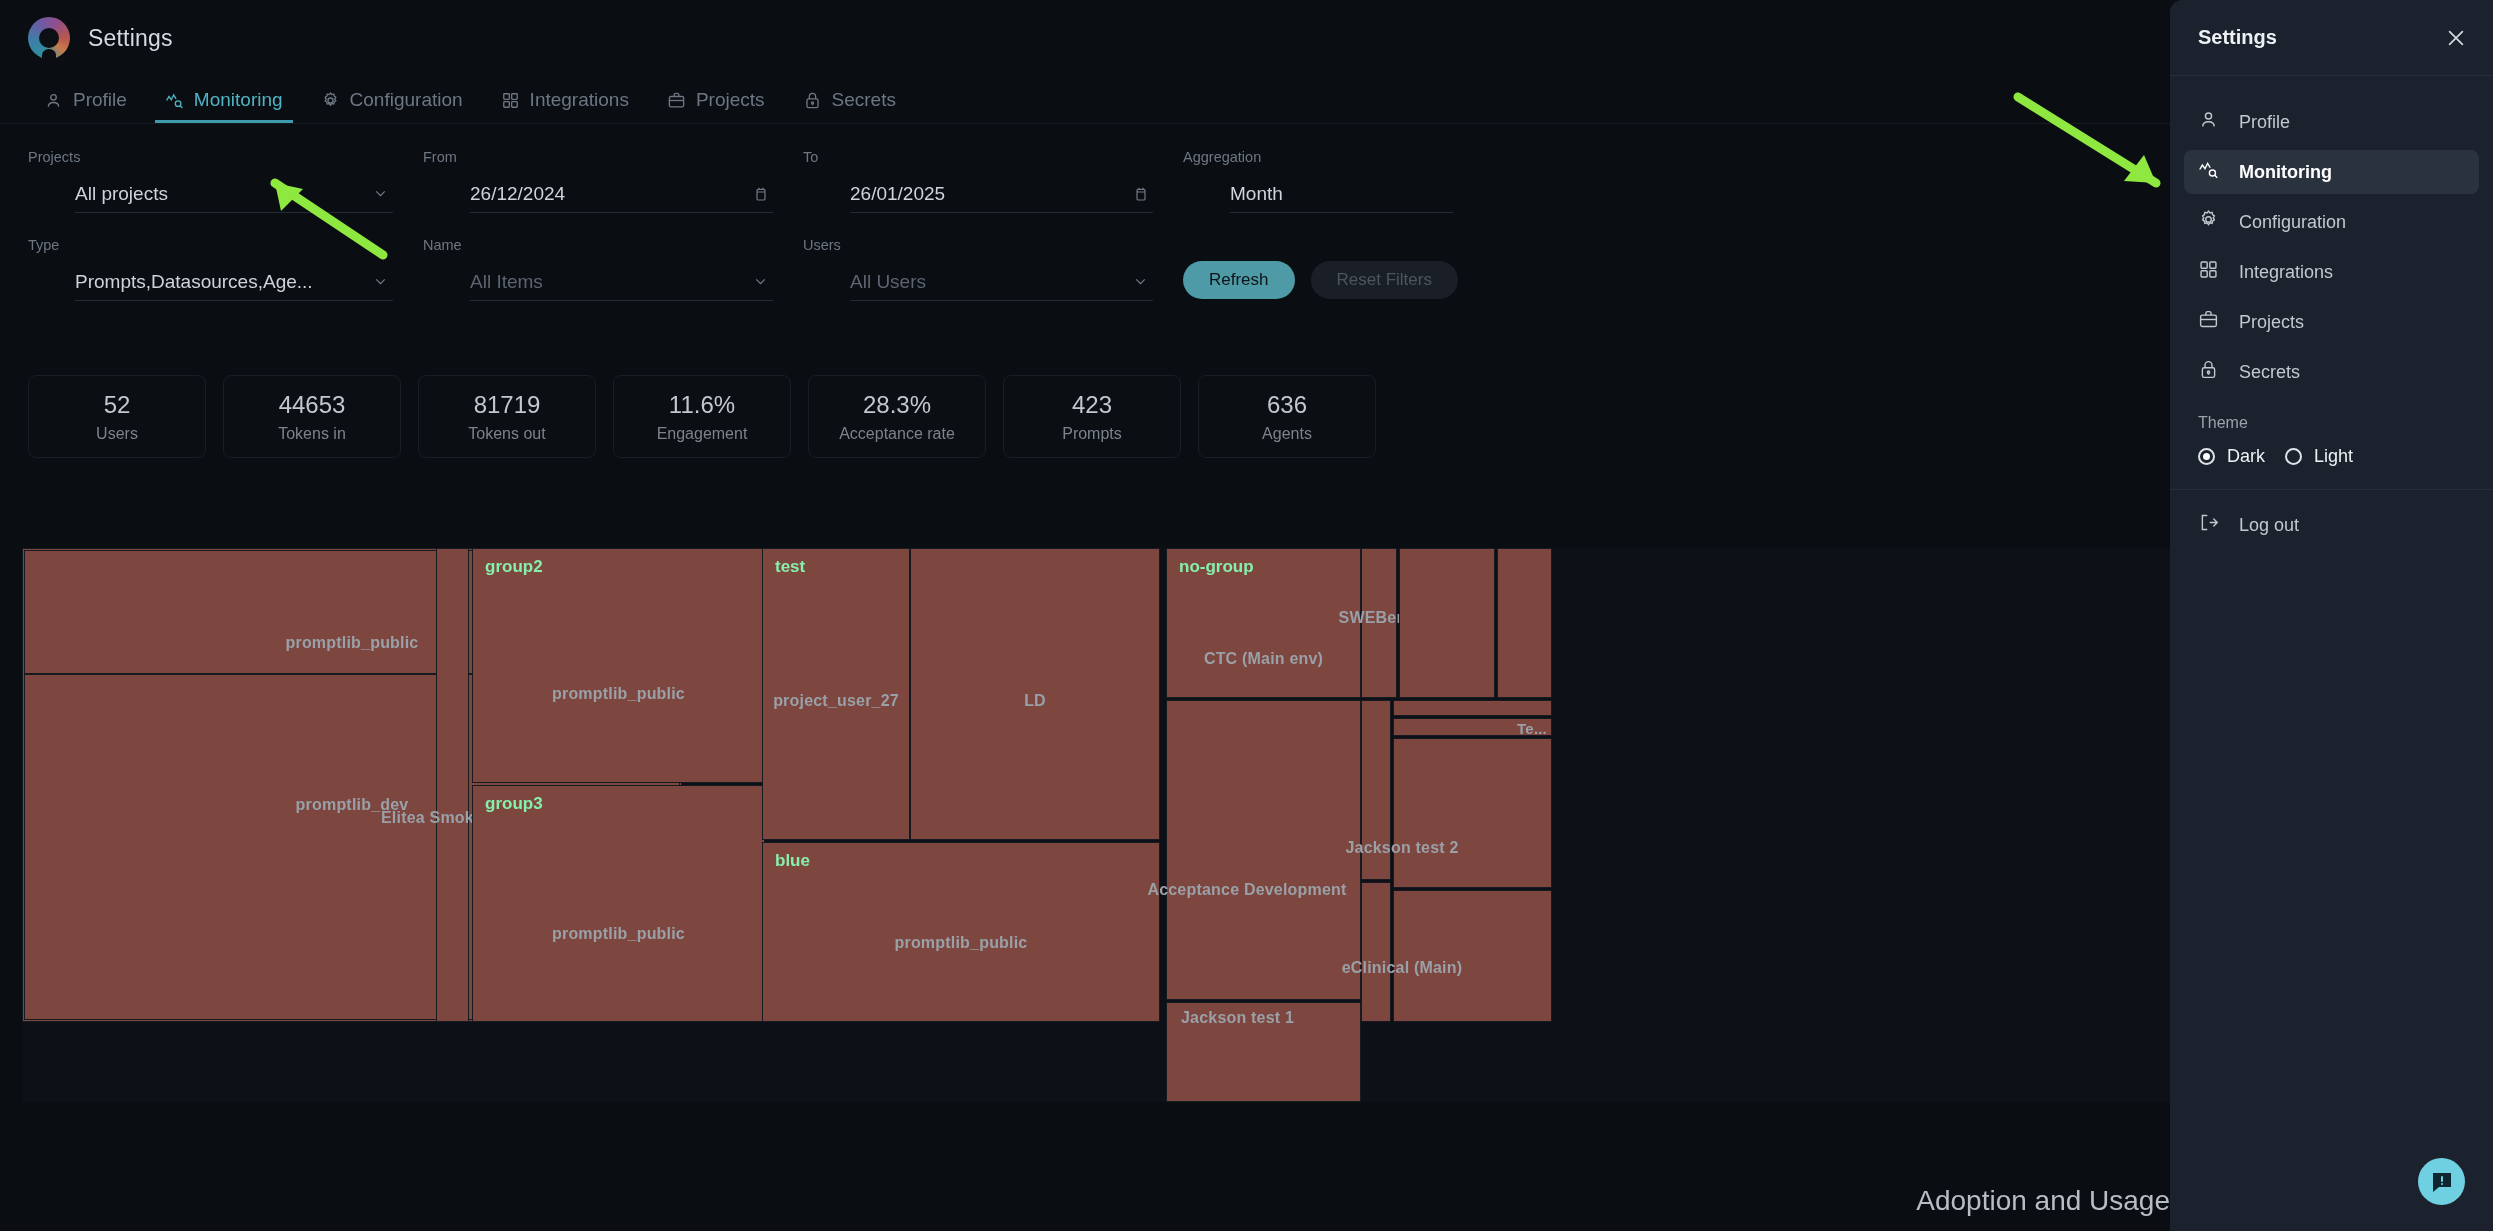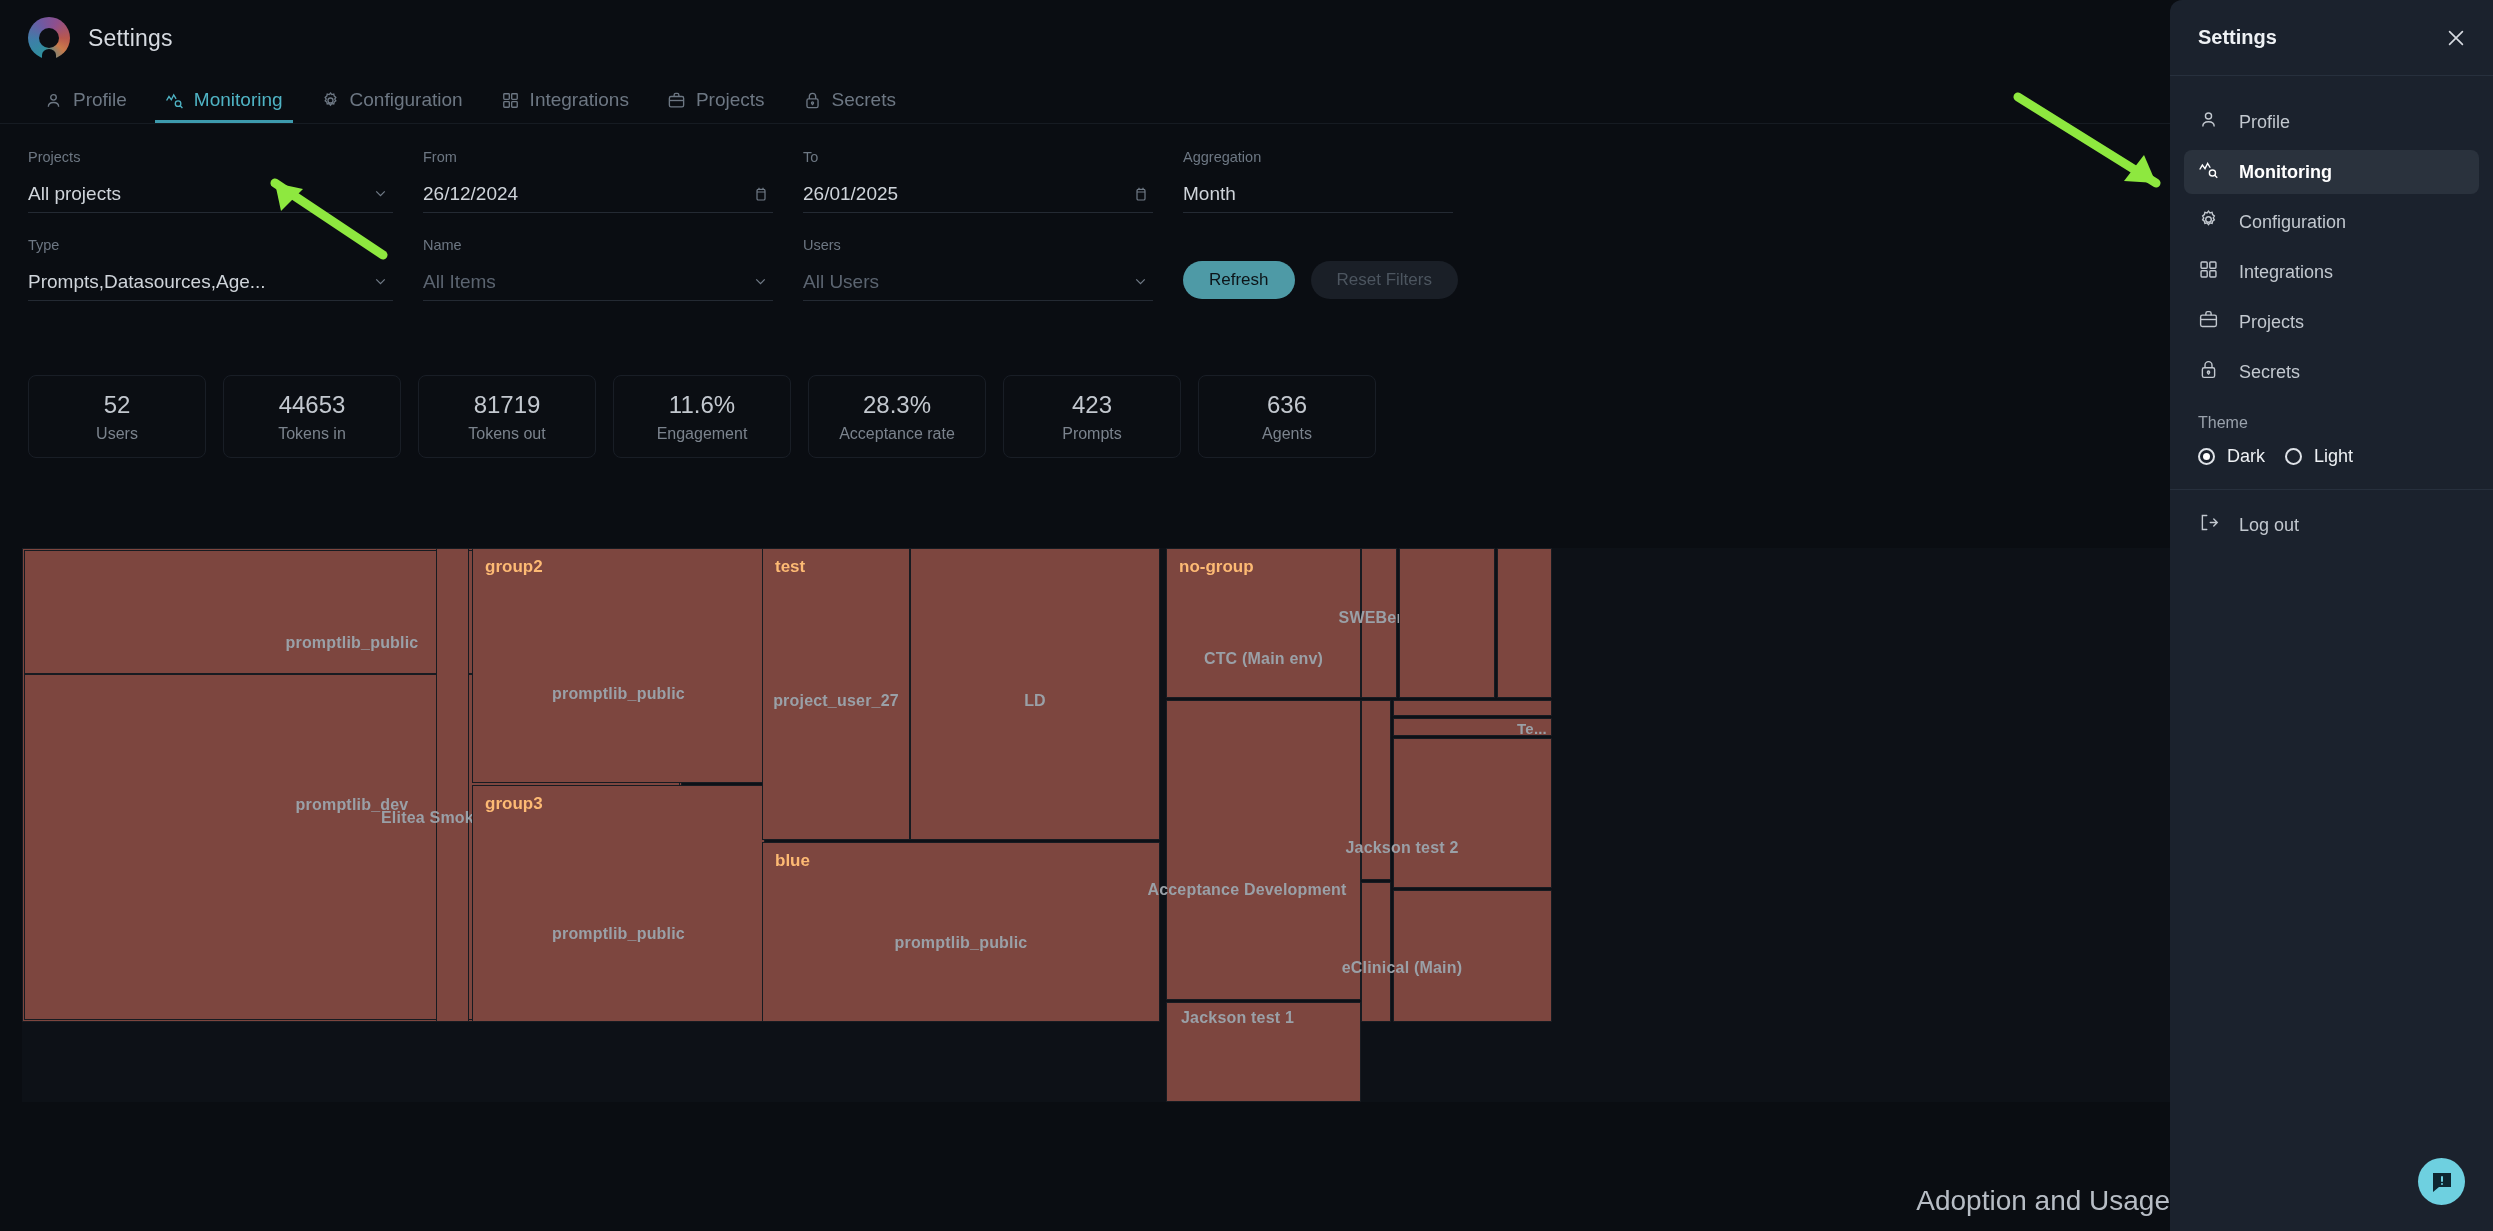--- a/index.html
+++ b/index.html
@@ -74,7 +74,7 @@
   .fld-label { font-size:14.5px; color:#6d7783; margin-bottom:10px; }
   .fld-ctl {
     display:flex; align-items:center; justify-content:space-between;
-    border-bottom: 1px solid #242a33; height:38px; padding-right:4px;
+    border-bottom: 1px solid #242a33; height:38px; padding-right:4px;margin-left:47px;
   }
   .fld-val { font-size:19px; color:#cfd4da; }
   .fld-val.ph { color:#5b6470; }

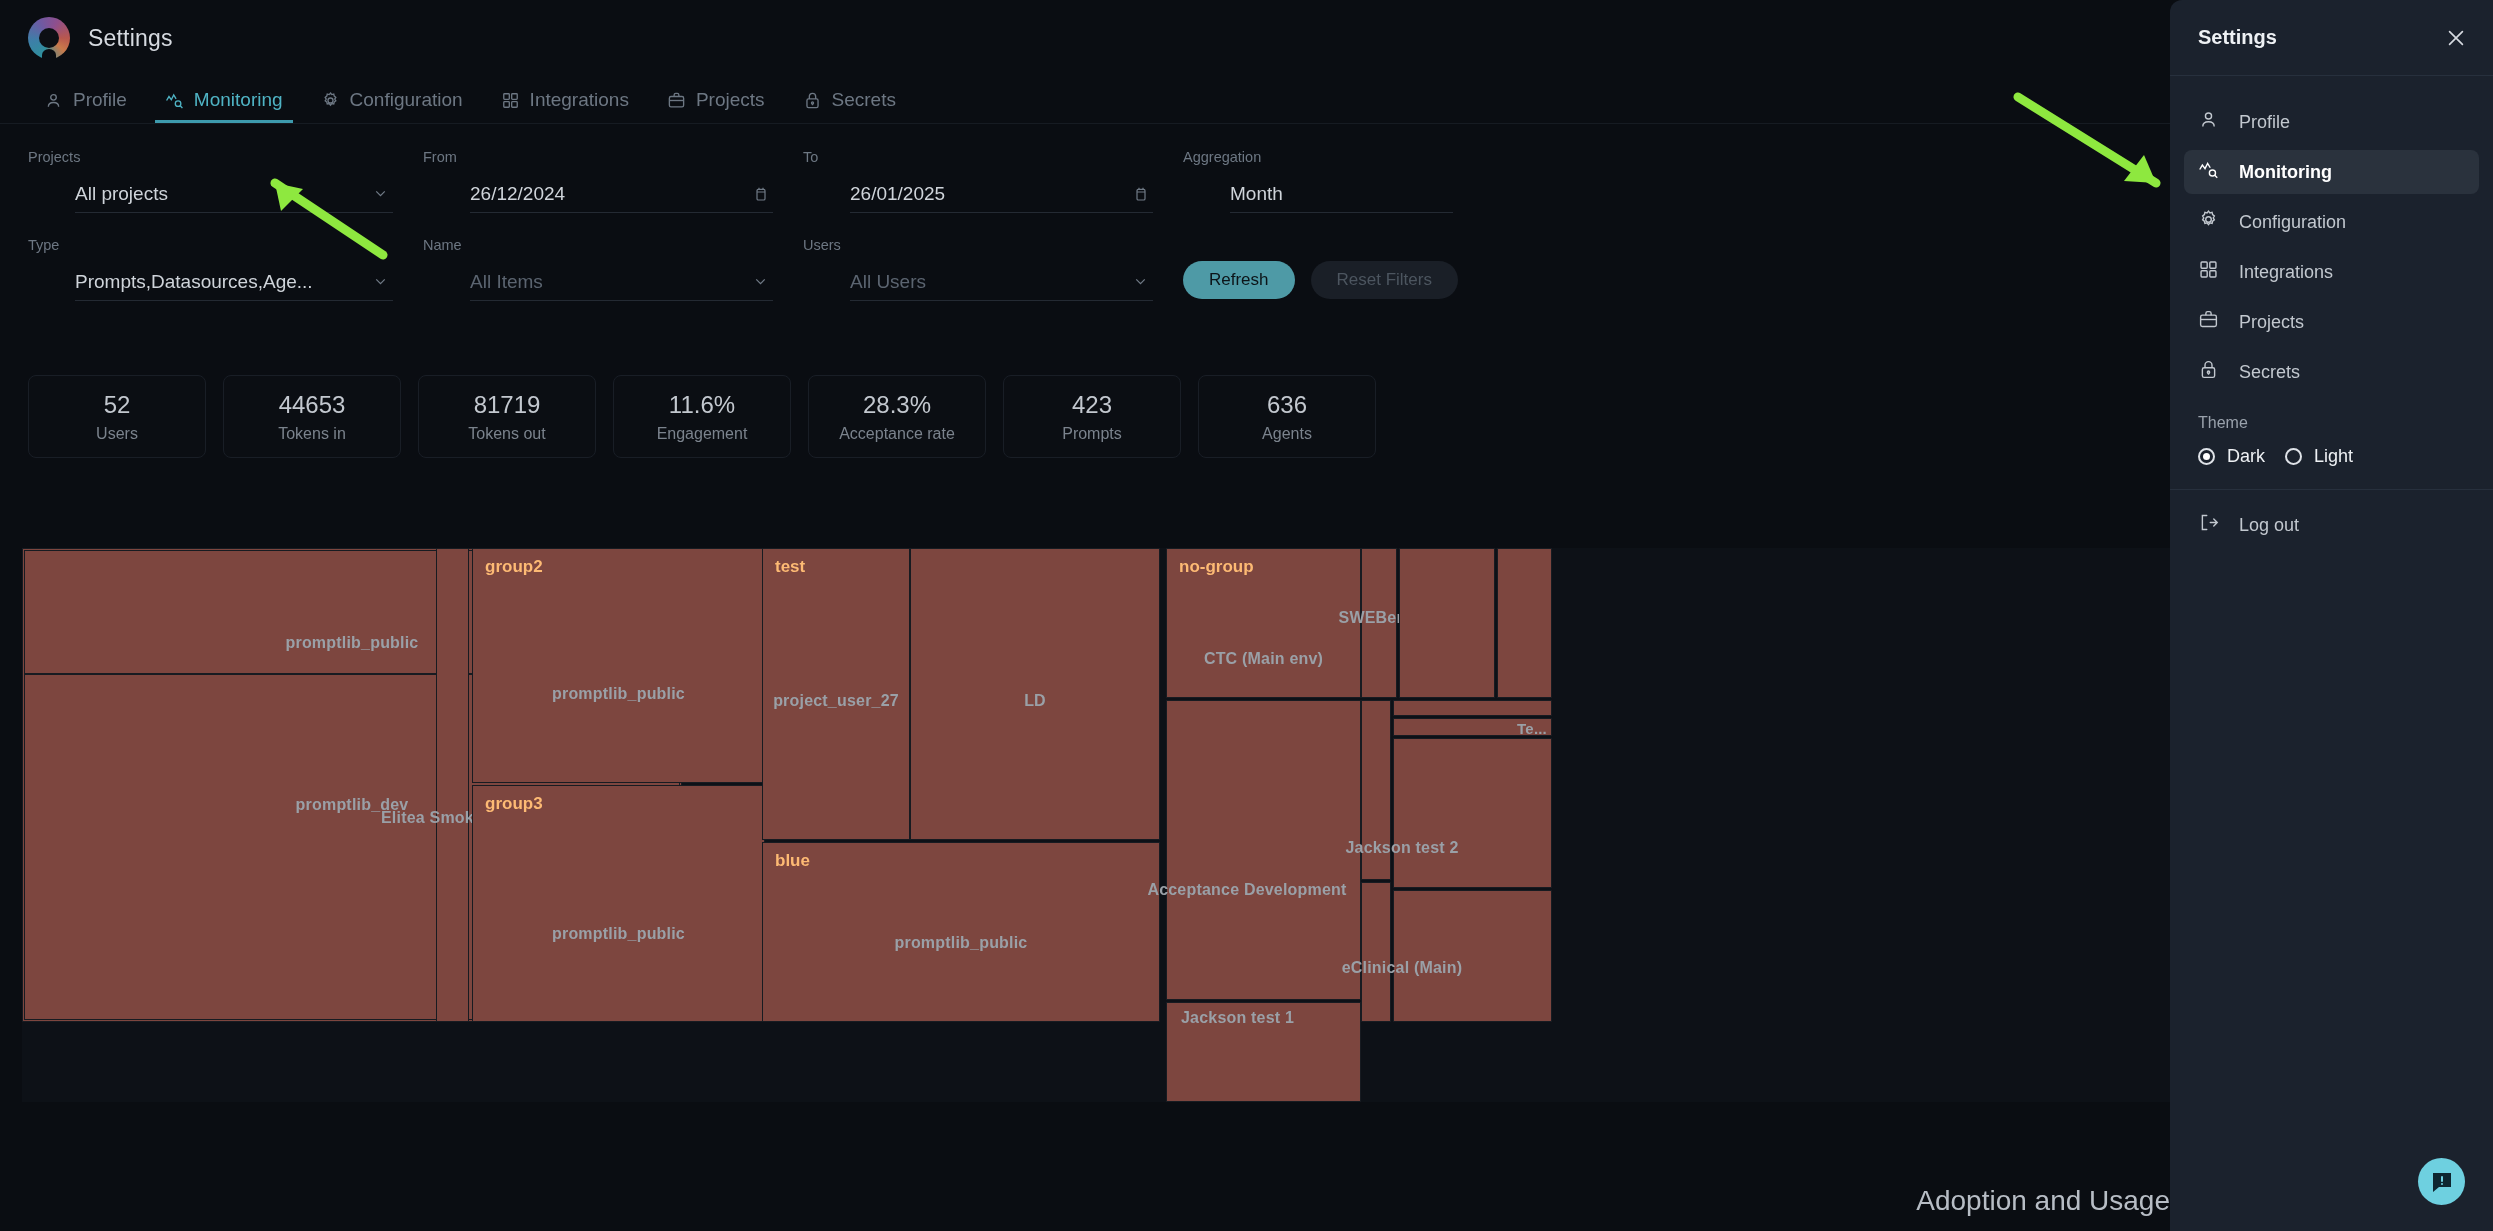--- a/index.html
+++ b/index.html
@@ -119,7 +119,7 @@
   }
   .tm-group-label {
     position:absolute; left:12px; top:8px; font-size:17px; font-weight:bold;
-    color:#fdba74; white-space:nowrap;
+    color:#86efac; white-space:nowrap;
   }
   .tm-leaf-label {
     position:absolute; left:0; right:0; top:50%; transform:translateY(-50%);

